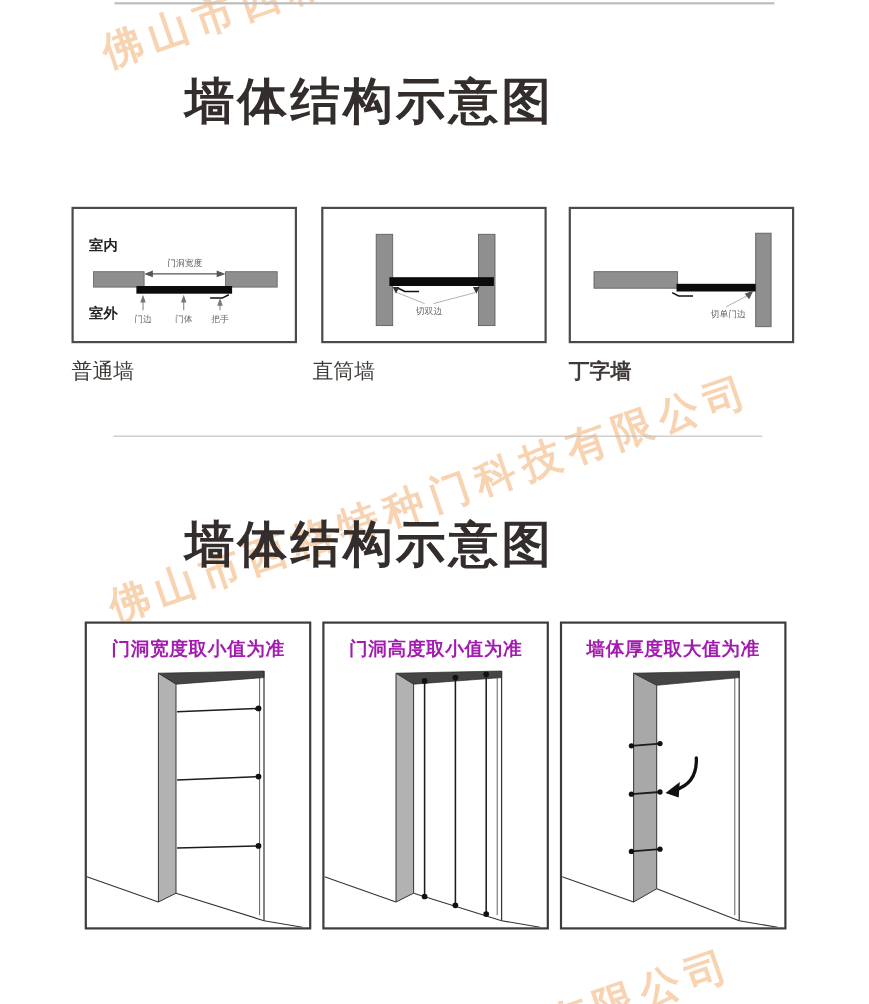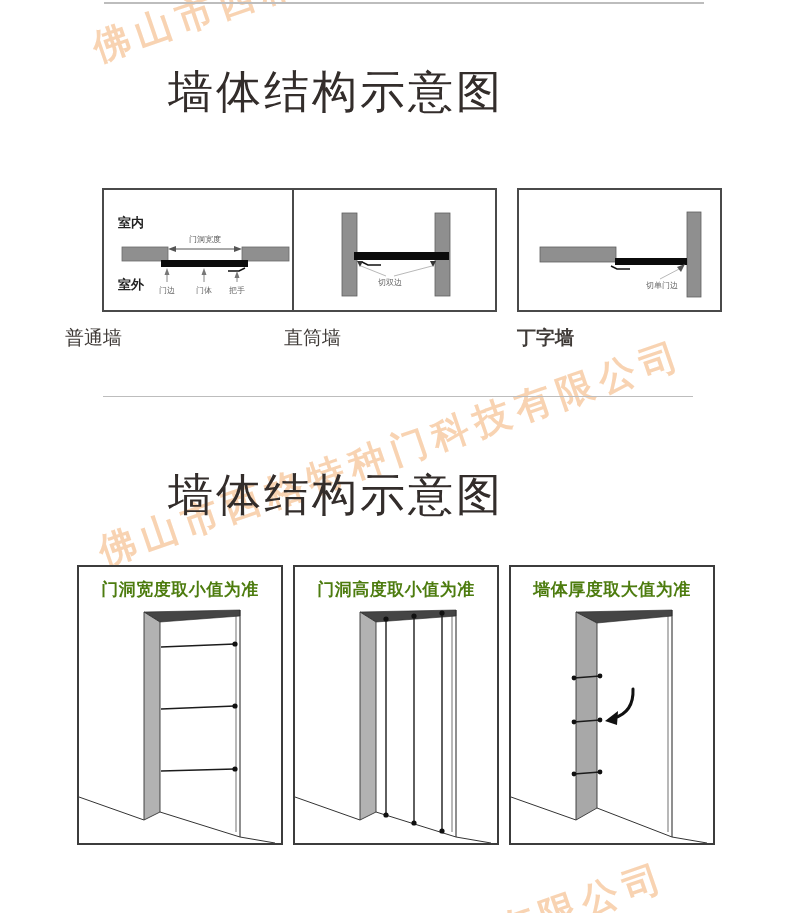--- a/index.html
+++ b/index.html
@@ -18,7 +18,7 @@
   }
   .big-title{
     position:absolute;left:0;width:672px;text-align:center;z-index:2;
-    font-size:45px;font-weight:normal;letter-spacing:3px;color:#332d2b;margin:0;
+    font-size:45px;font-weight:bold;letter-spacing:3px;color:#332d2b;margin:0;
   }
   .wall-box{
     position:absolute;width:205px;height:124px;box-sizing:border-box;

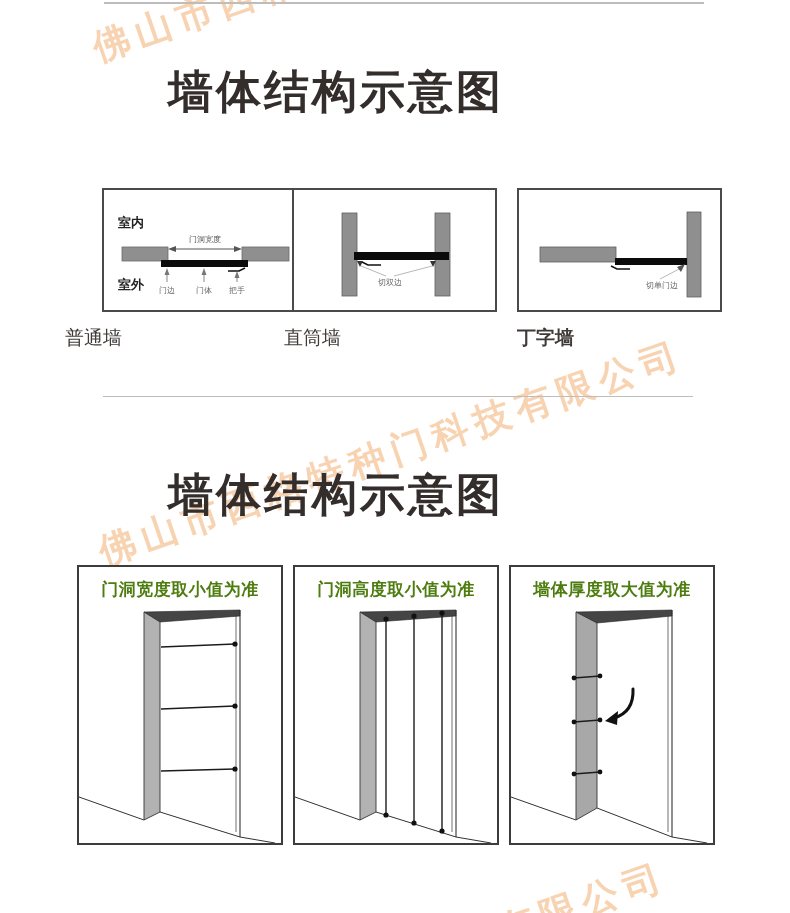--- a/index.html
+++ b/index.html
@@ -54,7 +54,7 @@
 
   <h1 class="big-title" style="top:62px;">墙体结构示意图</h1>
 
-  <div class="wall-box" style="left:65px;top:188px;margin-left:37px;">
+  <div class="wall-box" style="left:65px;top:188px;">
     <svg width="201" height="120" viewBox="0 0 201 120">
       <text x="14" y="37" font-size="13" class="serif-label" fill="#222">室内</text>
       <text x="14" y="99" font-size="13" class="serif-label" fill="#222">室外</text>

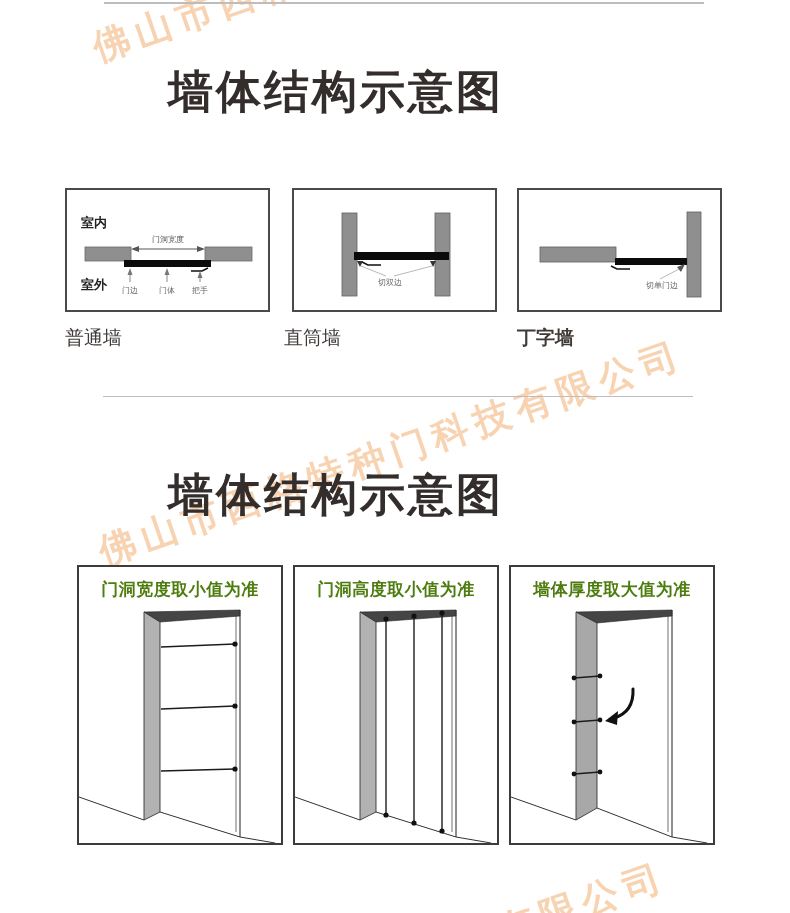--- a/index.html
+++ b/index.html
@@ -33,7 +33,7 @@
     border:2px solid #3c3c3c;background:#fff;z-index:2;
   }
   .measure-title{
-    text-align:center;font-size:17px;font-weight:bold;color:#4d7c0f;
+    text-align:center;font-size:17px;font-weight:bold;color:#a21caf;
     padding-top:11px;height:21px;letter-spacing:0.5px;
   }
   svg{display:block;}

